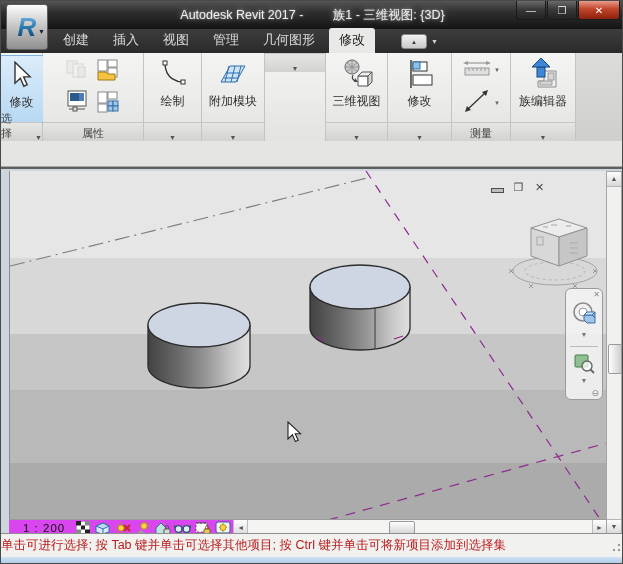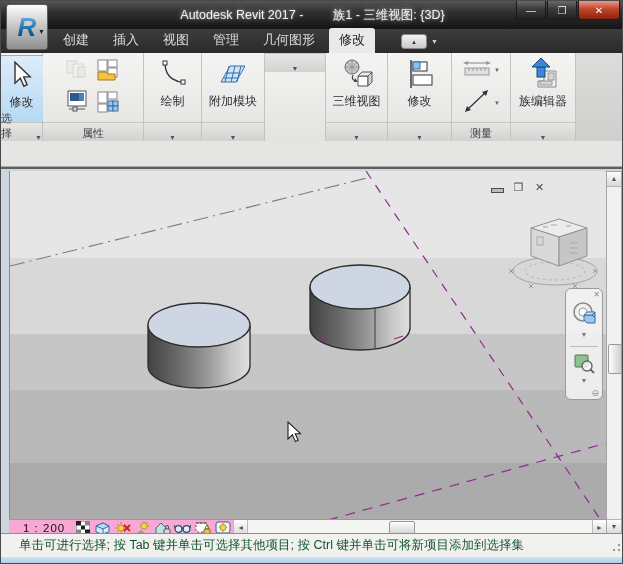--- a/index.html
+++ b/index.html
@@ -70,7 +70,7 @@
   .vscroll .arrow.down{bottom:0;border-top:1px solid #b5b5b5;border-bottom:none;}
   .vthumb{position:absolute;left:1px;top:172px;width:12px;height:28px;background:linear-gradient(90deg,#fdfdfd,#cfcfcf);
           border:1px solid #9a9a9a;border-radius:2px;}
-  .bottomstrip{position:absolute;left:8px;top:350px;width:597px;height:16px;background:#f9a8d4;border-top:1px solid #9a9a9a;
+  .bottomstrip{position:absolute;left:8px;top:350px;width:597px;height:16px;background:#d946ef;border-top:1px solid #9a9a9a;
                display:flex;align-items:center;box-sizing:border-box;}
   .vcb{display:flex;align-items:center;height:100%;padding-left:4px;gap:3px;}
   .scale-btn{font-size:11.5px;color:#111;padding:0 6px 0 10px;letter-spacing:1px;white-space:nowrap;}

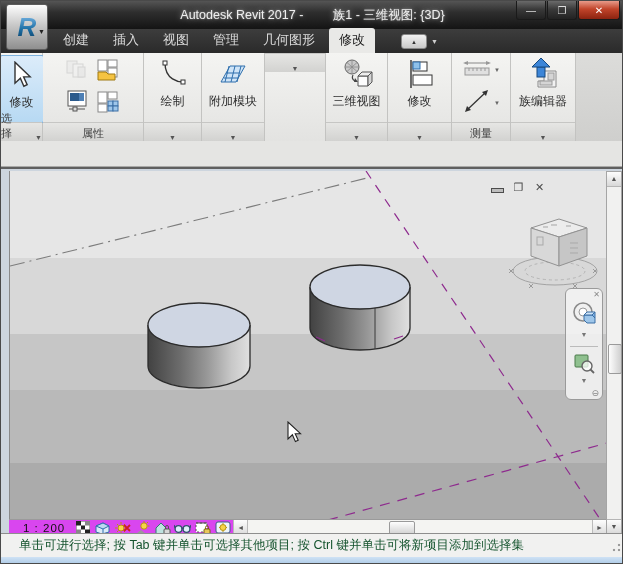--- a/index.html
+++ b/index.html
@@ -86,7 +86,7 @@
   
   .statusbar{position:absolute;left:0;top:532px;width:623px;height:24px;background:#f1f1f0;border-top:1px solid #8e8e8e;
              box-sizing:border-box;display:flex;align-items:center;}
-  .status-msg{font-size:12.5px;color:#14532d;padding-left:18px;white-space:nowrap;overflow:hidden;flex:1;}
+  .status-msg{font-size:12.5px;color:#b91c1c;padding-left:0;white-space:nowrap;overflow:hidden;flex:1;}
   .grip{width:14px;height:14px;margin-right:2px;
         background:radial-gradient(circle at 11px 11px,#9a9a9a 1.2px,transparent 1.6px),
                    radial-gradient(circle at 11px 6px,#9a9a9a 1.2px,transparent 1.6px),

